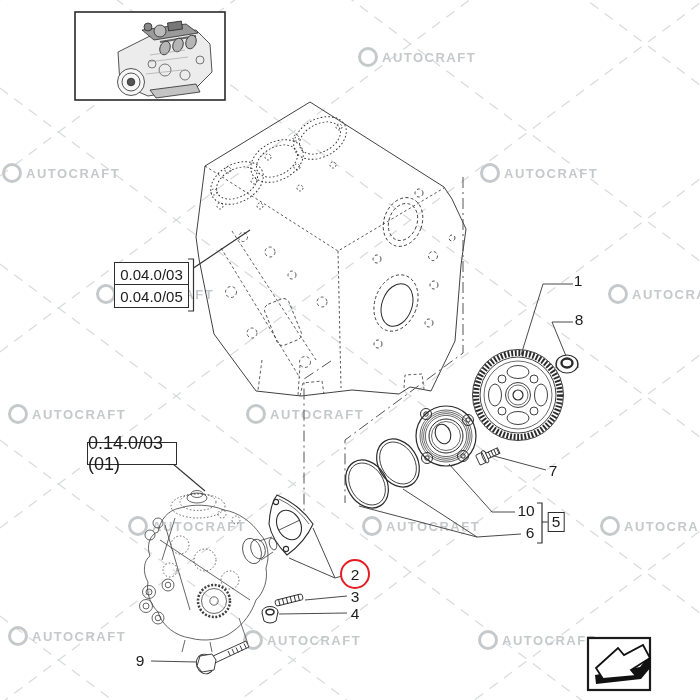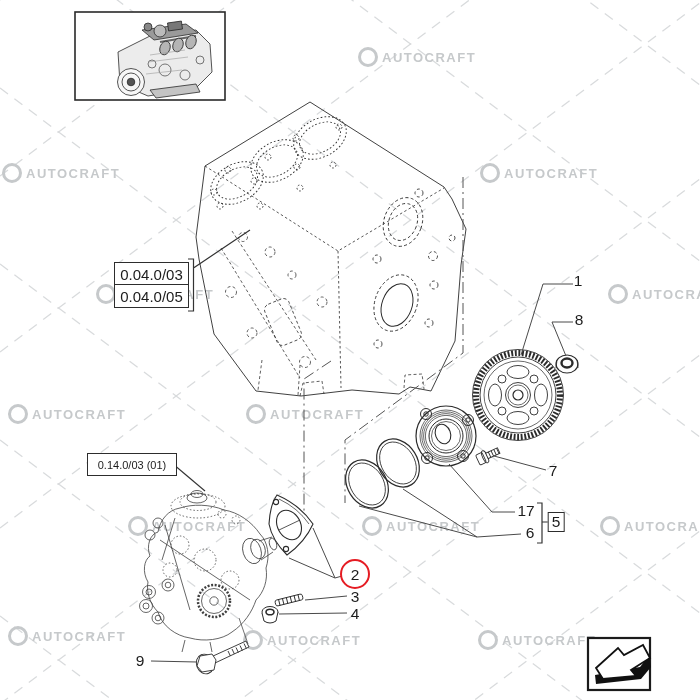--- a/index.html
+++ b/index.html
@@ -314,7 +314,7 @@
 
   <div class="ref" style="left:114px;top:262px;width:73px;height:22px">0.04.0/03</div>
   <div class="ref" style="left:114px;top:284px;width:73px;height:22px">0.04.0/05</div>
-  <div class="ref" style="left:87px;top:453px;width:88px;height:21px;font-size:11px">0.14.0/03 (01)</div>
+  <div class="ref" style="left:87px;top:442px;width:88px;height:21px;font-size:18px">0.14.0/03 (01)</div>
 
   <div class="co" style="left:578px;top:281px">1</div>
   <div class="co" style="left:579px;top:320px">8</div>

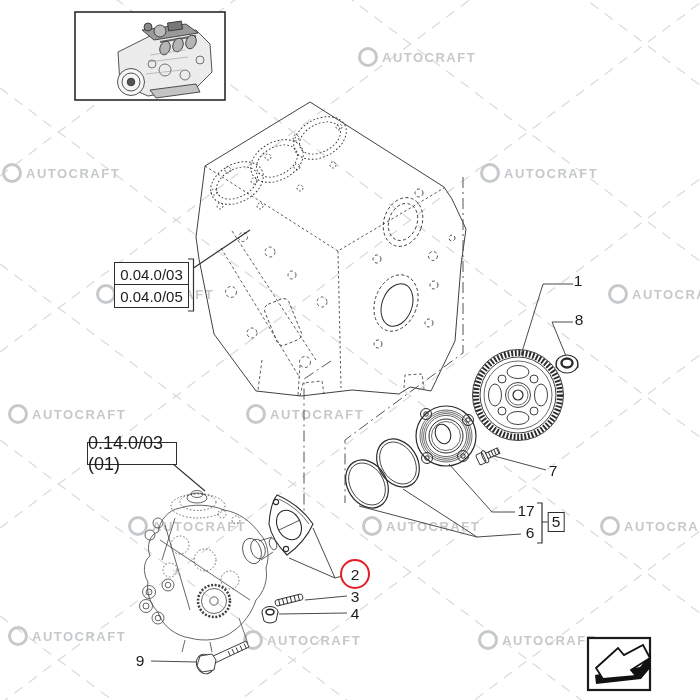--- a/index.html
+++ b/index.html
@@ -319,7 +319,7 @@
   <div class="co" style="left:578px;top:281px">1</div>
   <div class="co" style="left:579px;top:320px">8</div>
   <div class="co" style="left:553px;top:471px">7</div>
-  <div class="co" style="left:526px;top:511px">17</div>
+  <div class="co" style="left:526px;top:511px">10</div>
   <div class="co" style="left:530px;top:533px">6</div>
   <div class="co co-box" style="left:556px;top:522px">5</div>
   <div class="co-ring" style="left:355px;top:574px"></div>

